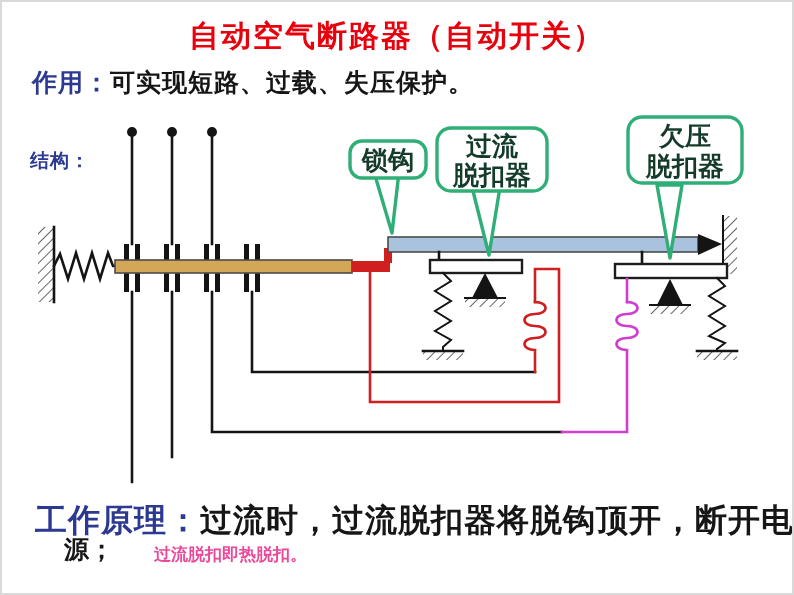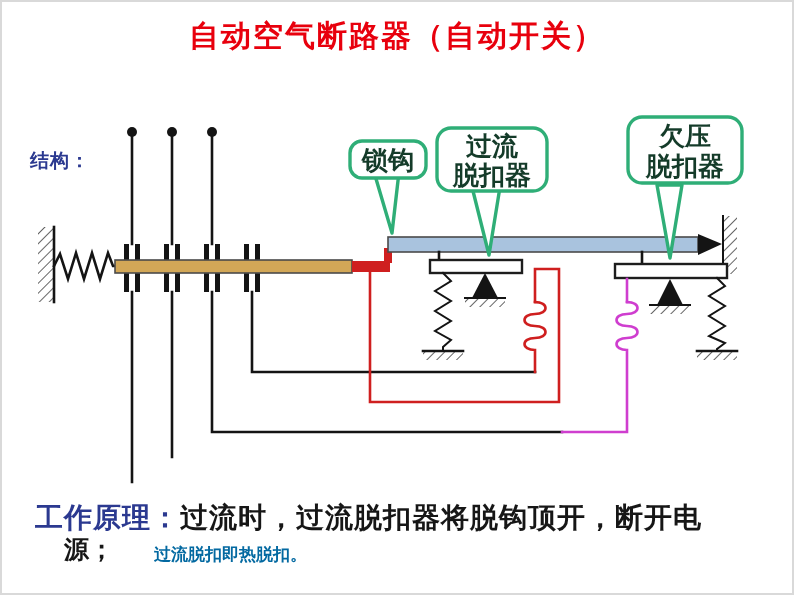--- a/index.html
+++ b/index.html
@@ -39,6 +39,9 @@
 
   <div class="abs title">自动空气断路器（自动开关）</div>
 
+  <div class="abs func">
+    <span class="blue">作用：</span><span>可实现短路、过载、失压保护。</span>
+  </div>
 
   <div class="abs struct blue">结构：</div>
 

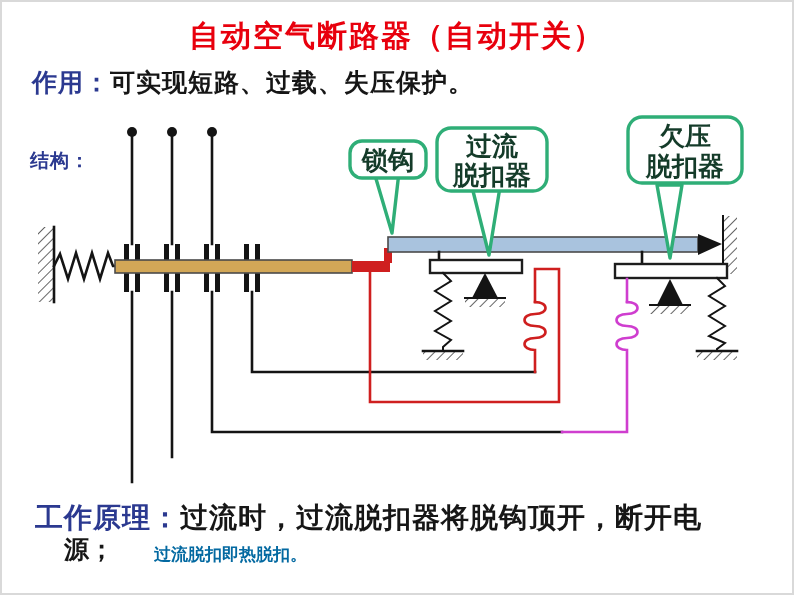--- a/index.html
+++ b/index.html
@@ -12,7 +12,7 @@
          color:var(--title);letter-spacing:2px;}
   .func{top:64px;left:30px;font-size:25px;font-weight:bold;color:#161616;letter-spacing:1px;}
   .struct{top:146px;left:28px;font-size:19px;font-weight:bold;letter-spacing:1px;}
-  .principle1{top:497px;left:33px;font-size:28px;font-weight:bold;color:#161616;letter-spacing:1px;}
+  .principle1{top:497px;left:33px;font-size:32px;font-weight:bold;color:#161616;letter-spacing:1px;}
   .principle2{top:531px;left:62px;font-size:25px;font-weight:bold;color:#161616;}
   .note{top:541px;left:152px;font-size:17px;font-weight:bold;color:#0369a1;}
   .blue{color:var(--heading_blue);}

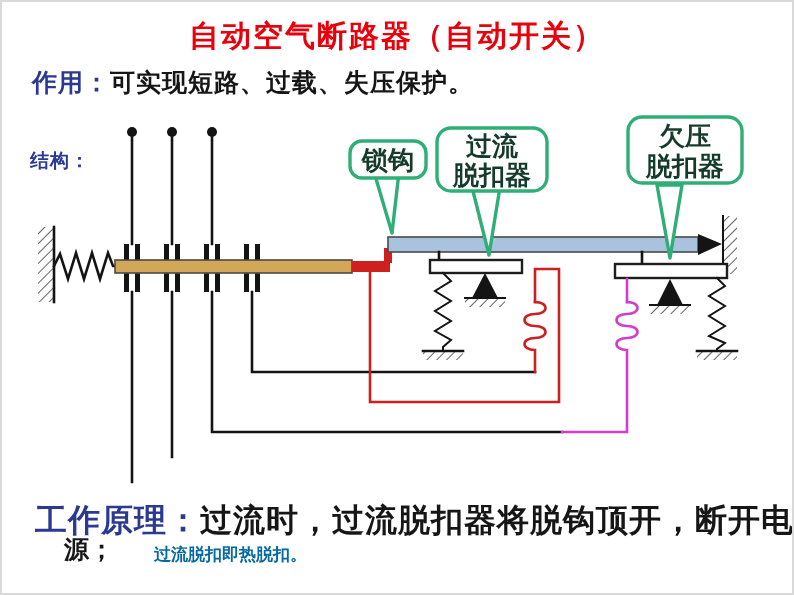--- a/index.html
+++ b/index.html
@@ -14,7 +14,7 @@
   .struct{top:146px;left:28px;font-size:19px;font-weight:bold;letter-spacing:1px;}
   .principle1{top:497px;left:33px;font-size:32px;font-weight:bold;color:#161616;letter-spacing:1px;}
   .principle2{top:531px;left:62px;font-size:25px;font-weight:bold;color:#161616;}
-  .note{top:541px;left:152px;font-size:17px;font-weight:bold;color:#0369a1;}
+  .note{top:541px;left:152px;font-size:17px;font-weight:bold;color:#ec4899;}
   .blue{color:var(--heading_blue);}
   svg.diagram{position:absolute;left:0;top:0;}
   

